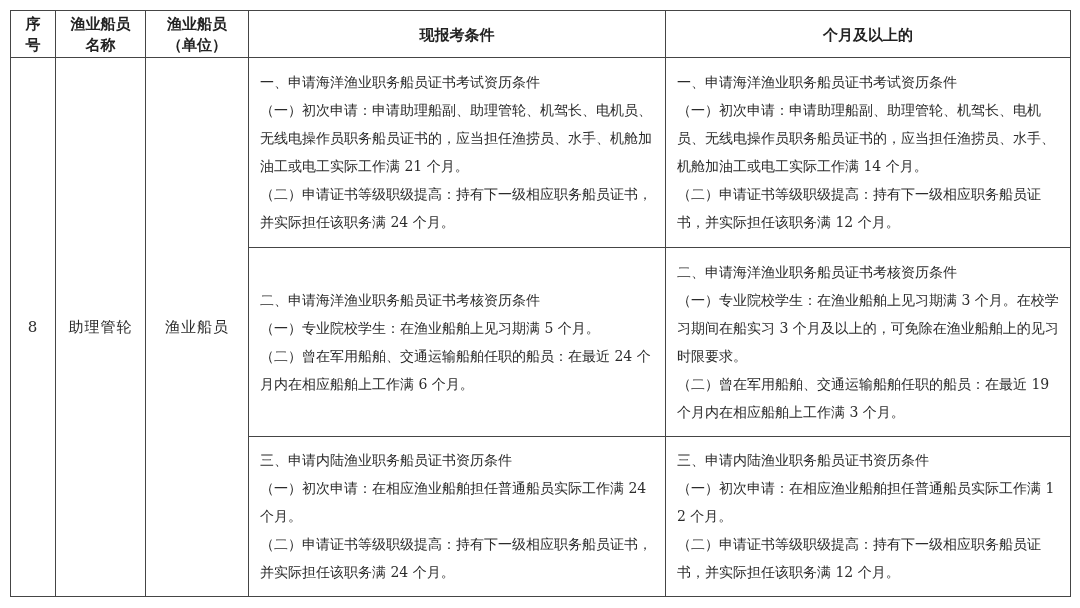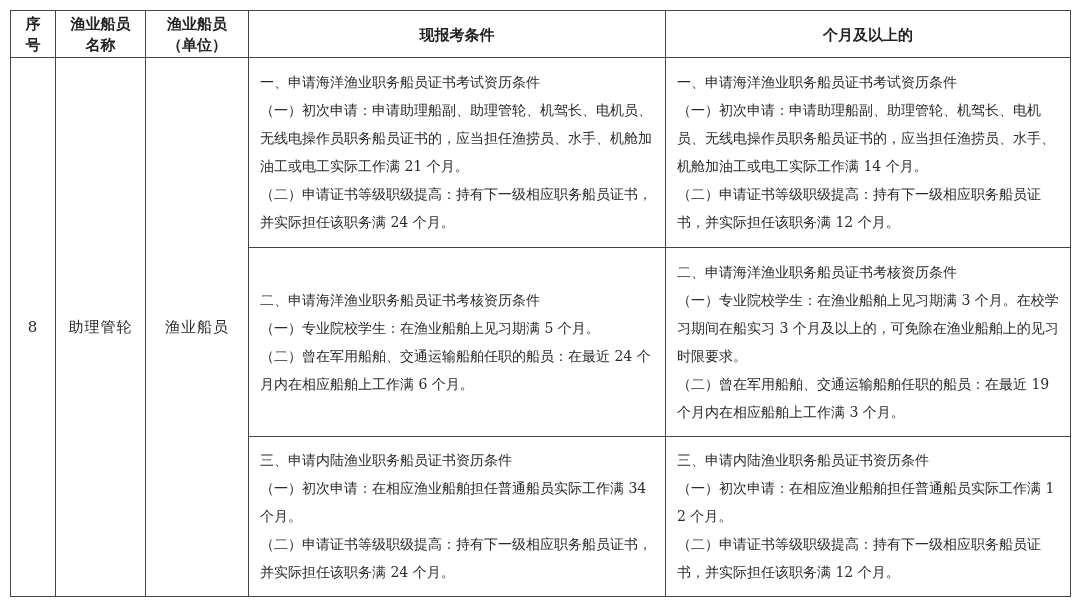--- a/index.html
+++ b/index.html
@@ -116,7 +116,7 @@
       <tr class="row-3">
         <td class="body-cell">
           <p>三、申请内陆渔业职务船员证书资历条件</p>
-          <p>（一）初次申请：在相应渔业船舶担任普通船员实际工作满 34 个月。</p>
+          <p>（一）初次申请：在相应渔业船舶担任普通船员实际工作满 24 个月。</p>
           <p>（二）申请证书等级职级提高：持有下一级相应职务船员证书，并实际担任该职务满 24 个月。</p>
         </td>
         <td class="body-cell">

